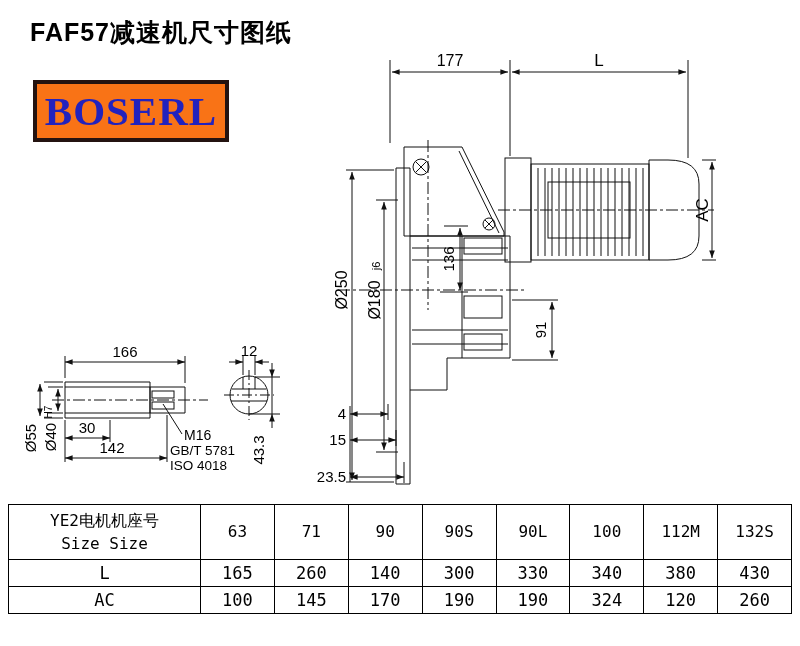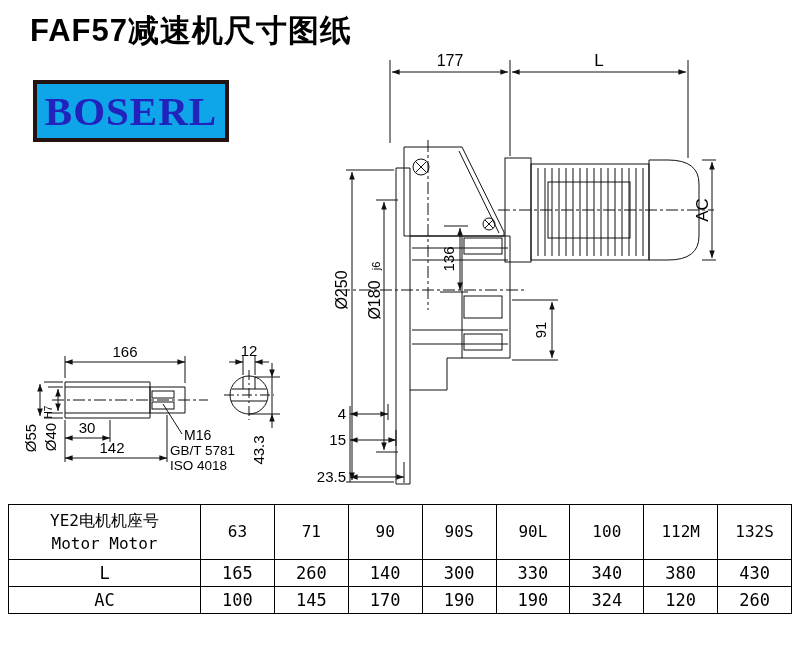--- a/index.html
+++ b/index.html
@@ -8,8 +8,8 @@
     font-family:"Liberation Sans",sans-serif;color:#000;overflow:hidden;
   }
   .page-title{
-    position:absolute;left:30px;top:10px;
-    font-size:31px;font-weight:bold;letter-spacing:1px;color:#000;
+    position:absolute;left:30px;top:16px;
+    font-size:25px;font-weight:bold;letter-spacing:1px;color:#000;
   }
   .logo-box{
     position:absolute;left:33px;top:80px;width:188px;height:54px;

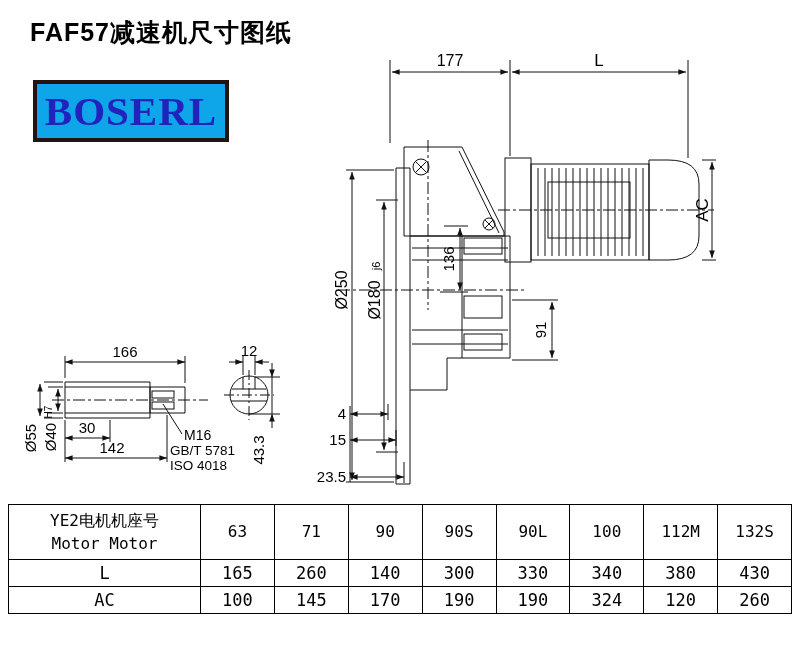--- a/index.html
+++ b/index.html
@@ -13,7 +13,7 @@
   }
   .logo-box{
     position:absolute;left:33px;top:80px;width:188px;height:54px;
-    border:4px solid #241310;background:#0ea5e9;
+    border:4px solid #241310;background:#f97316;
     display:flex;align-items:center;justify-content:center;
   }
   .logo-text{

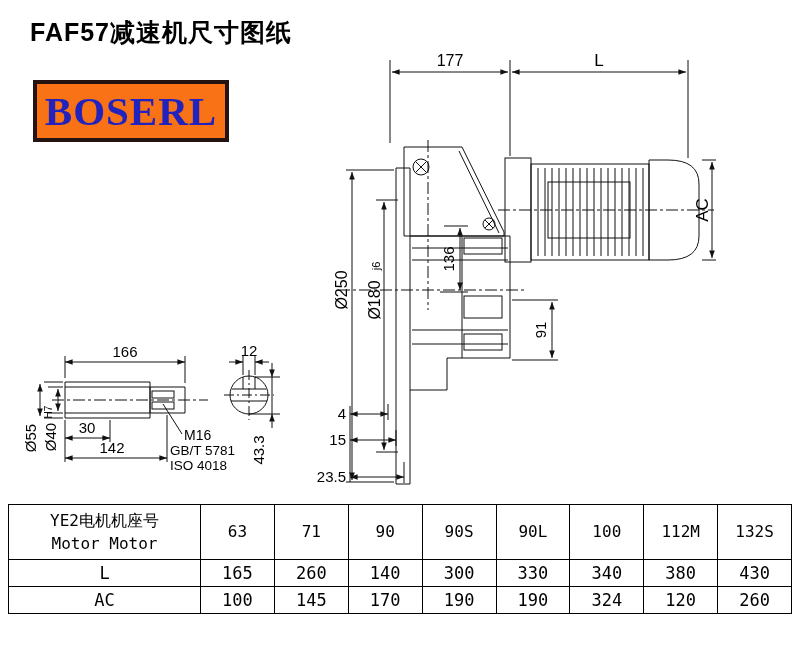--- a/index.html
+++ b/index.html
@@ -227,7 +227,7 @@
     <tr>
       <td class="hdr">
         <div>YE2电机机座号</div>
-        <div>Motor Motor</div>
+        <div>Size Size</div>
       </td>
       <td class="hdr">63</td>
       <td class="hdr">71</td>

